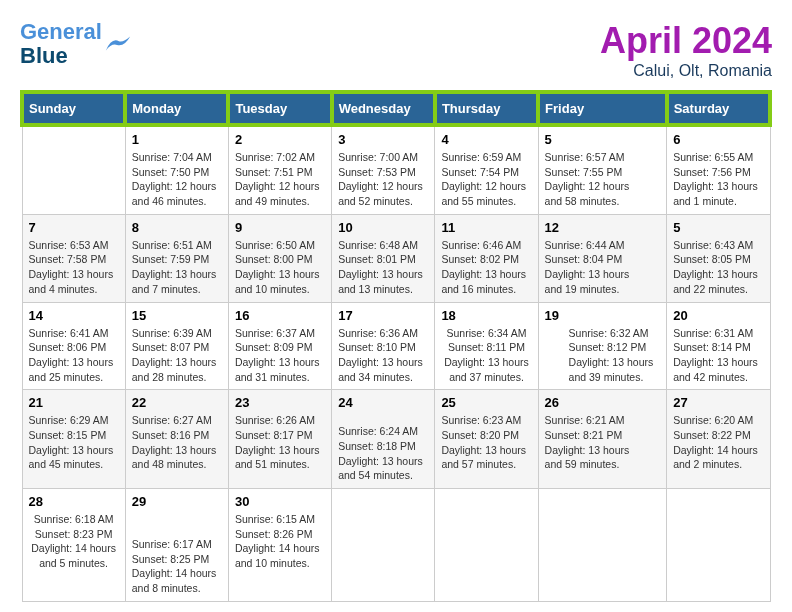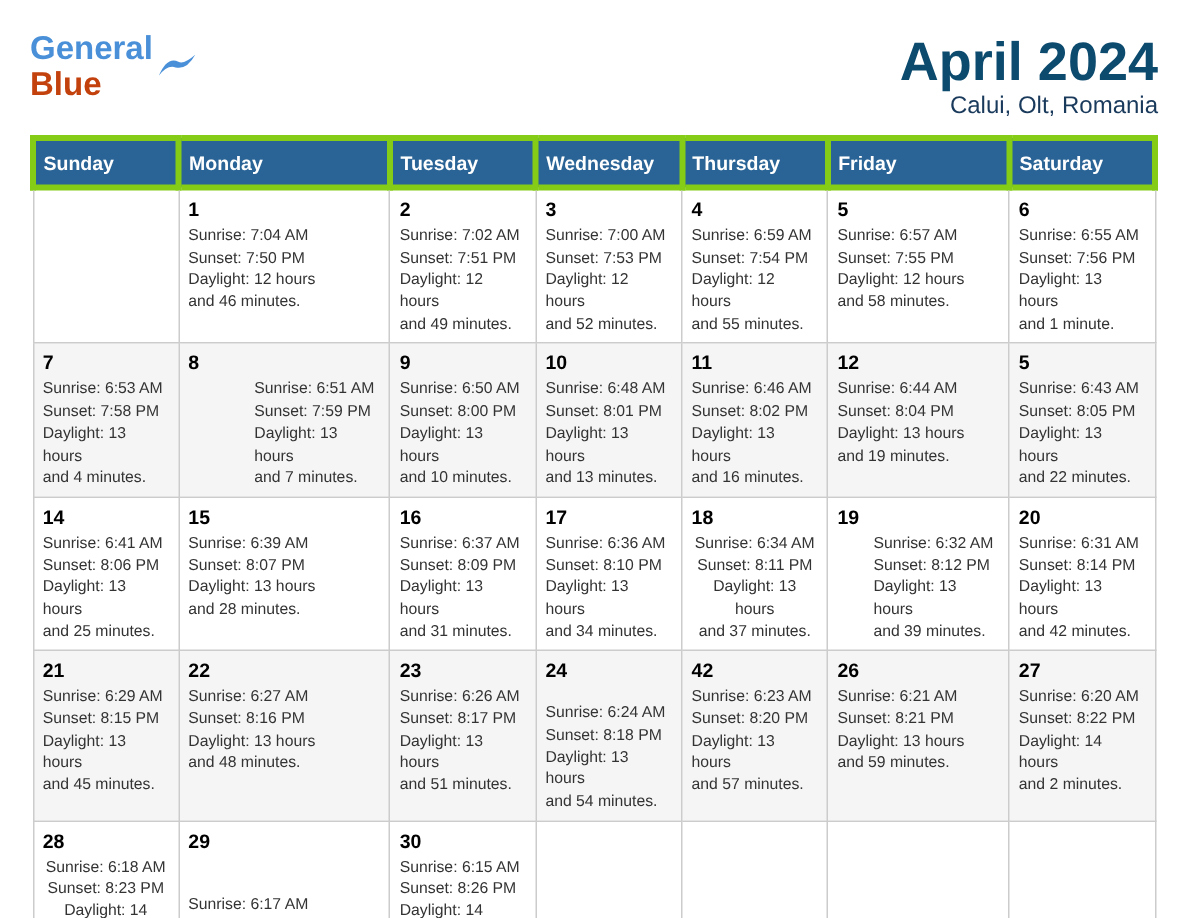--- a/index.html
+++ b/index.html
@@ -97,7 +97,7 @@
       <div style="display:flex;align-items:center;">
         <div class="logo-text">
           <span>General</span><br>
-          <span style="color:#c2410c;">Blue</span>
+          <span style="color:#0c4a6e;">Blue</span>
         </div>
         <svg class="logo-bird" viewBox="0 0 30 22" fill="none">
           <path d="M2 18 Q8 4 16 8 Q20 10 28 3 Q22 14 14 12 Q8 10 2 18Z" fill="#4a90d9"></path>

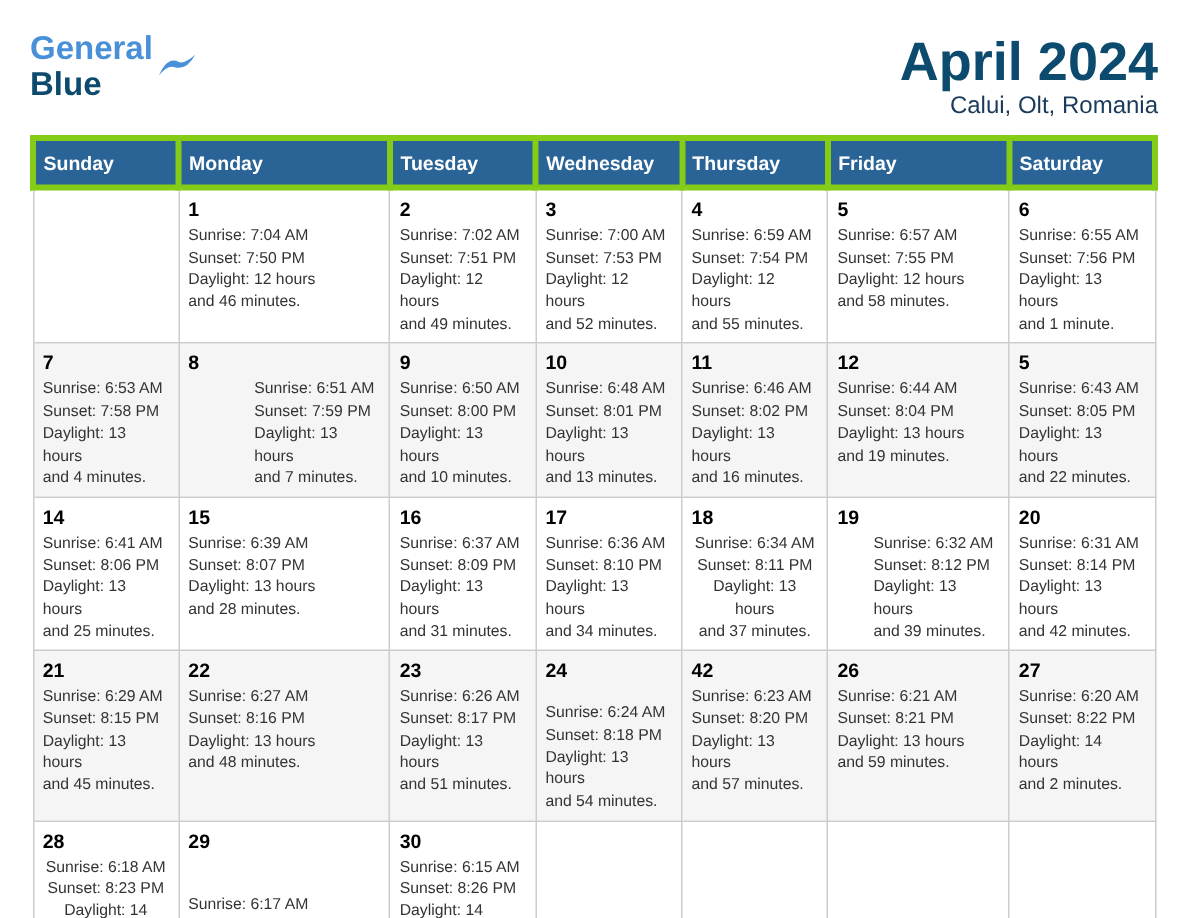--- a/index.html
+++ b/index.html
@@ -40,7 +40,7 @@
     .month-title {
       font-size: 36px;
       font-weight: bold;
-      color: #0c4a6e;
+      color: #a21caf;
     }
     .location {
       font-size: 16px;

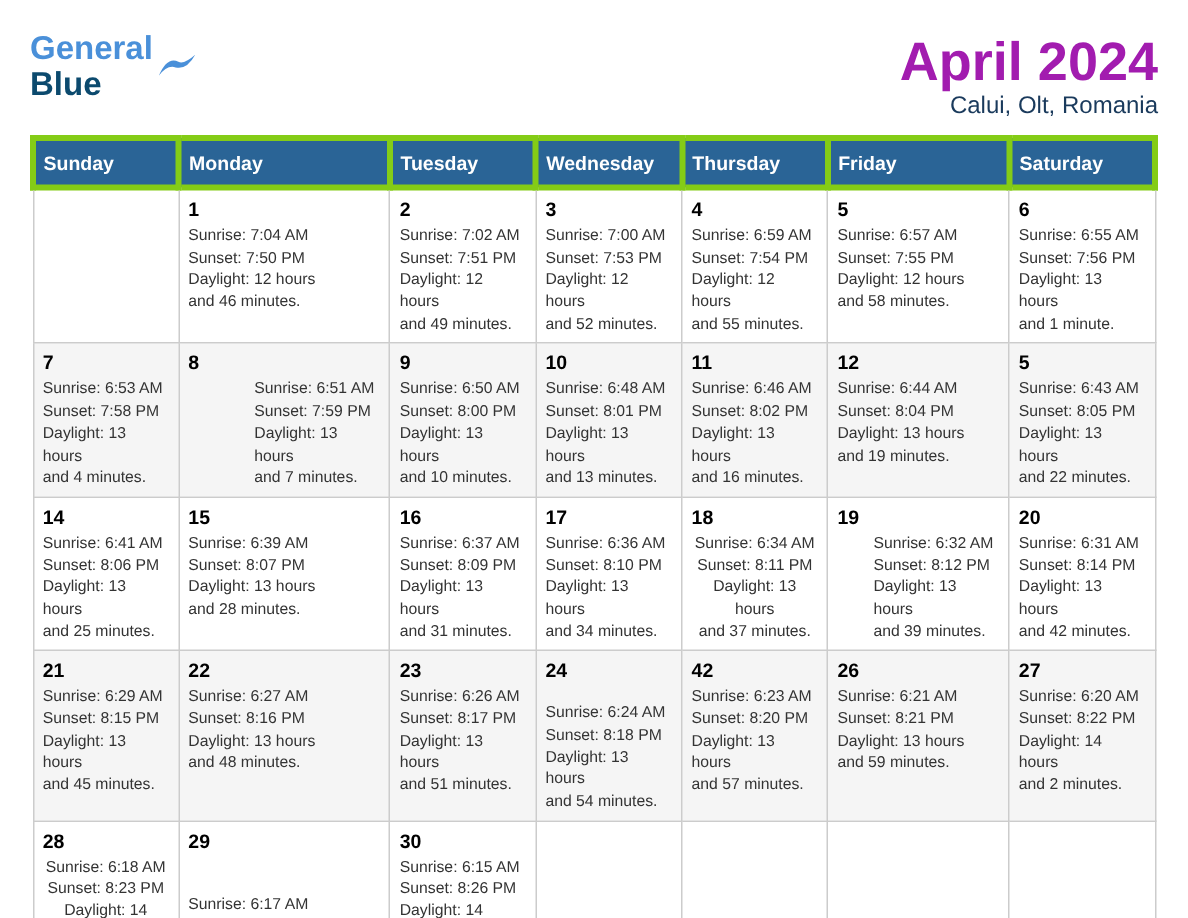--- a/index.html
+++ b/index.html
@@ -179,7 +179,7 @@
         </td>
         <td>
           <span class="day-num">8</span>
-          <div class="day-info" style="white-space: pre-line; margin-left: 44px;">Sunrise: 6:51 AM
+          <div class="day-info" style="white-space: pre-line;">Sunrise: 6:51 AM
 Sunset: 7:59 PM
 Daylight: 13 hours
 and 7 minutes.</div>

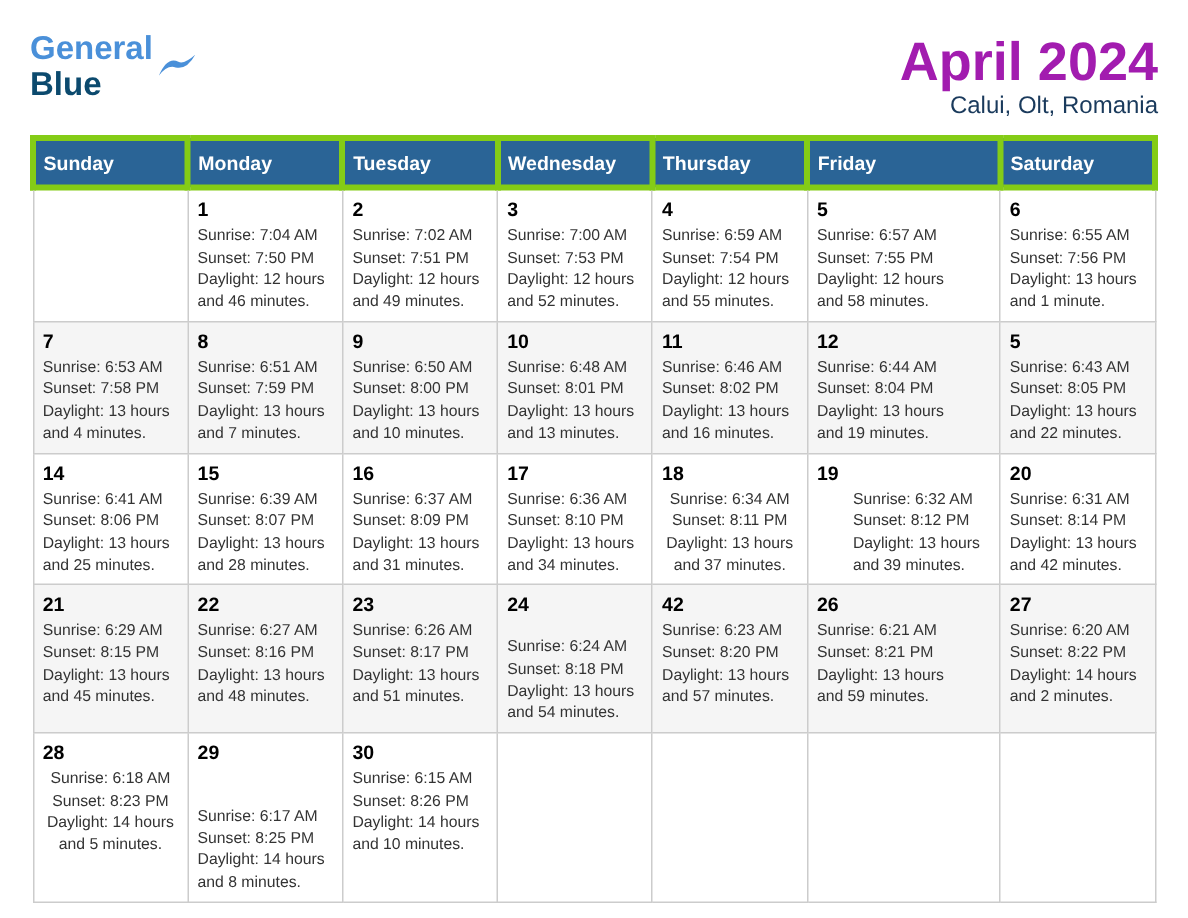--- a/index.html
+++ b/index.html
@@ -301,7 +301,7 @@
 and 54 minutes.</div>
         </td>
         <td>
-          <span class="day-num">42</span>
+          <span class="day-num">25</span>
           <div class="day-info" style="white-space: pre-line;">Sunrise: 6:23 AM
 Sunset: 8:20 PM
 Daylight: 13 hours

